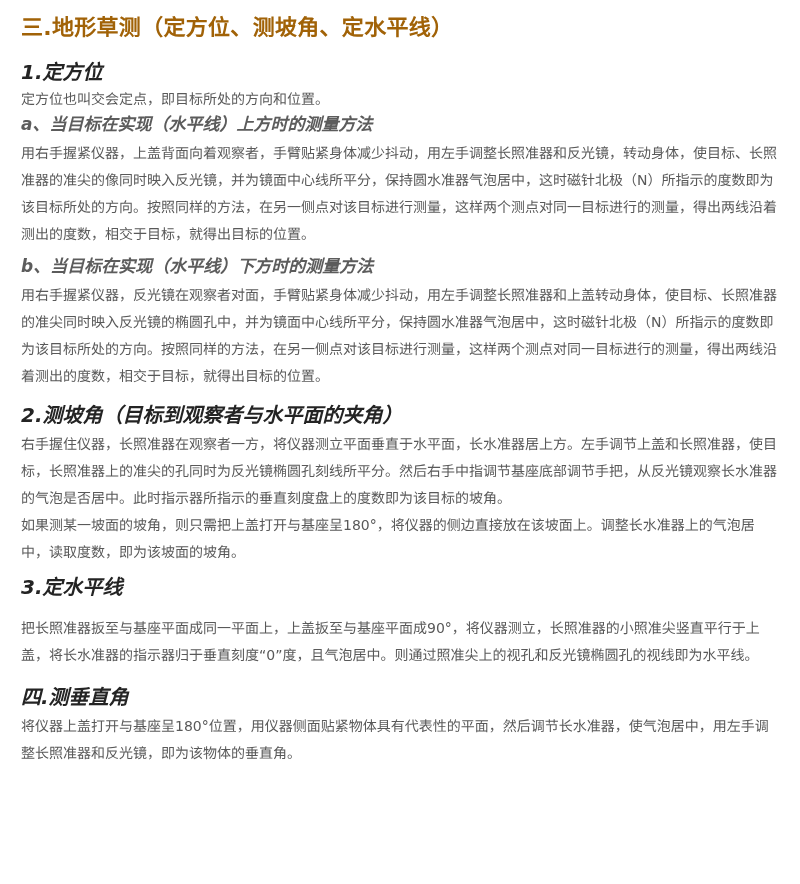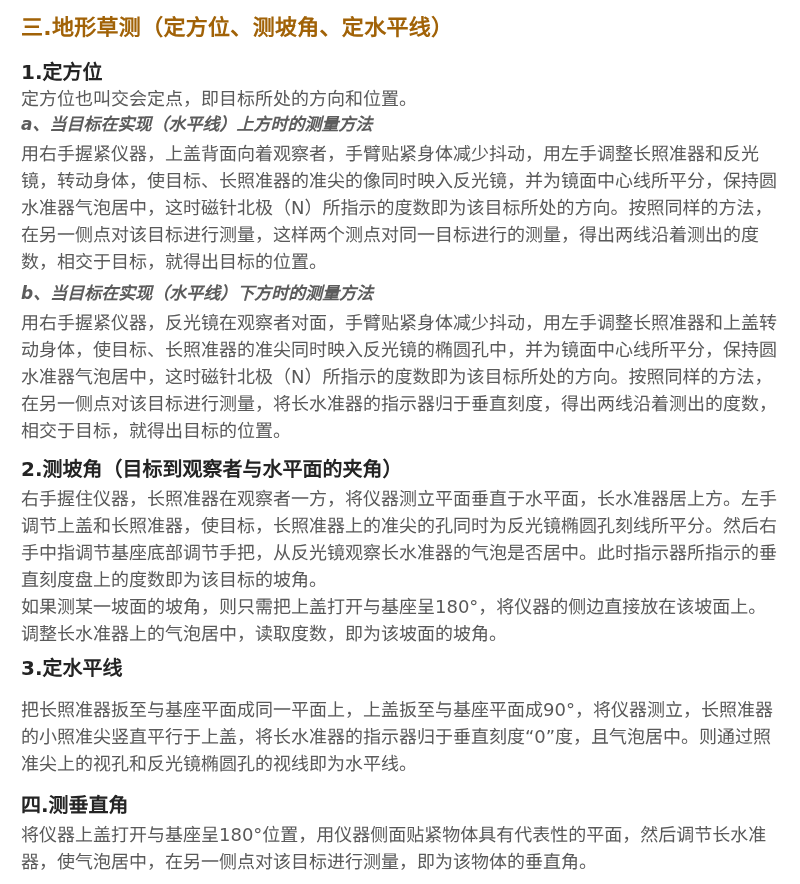--- a/index.html
+++ b/index.html
@@ -31,6 +31,7 @@
     font-weight: bold;
     color: #242424;
     margin: 0;
+    font-style: italic;
   }
   .sub-heading {
     font-size: 17px;

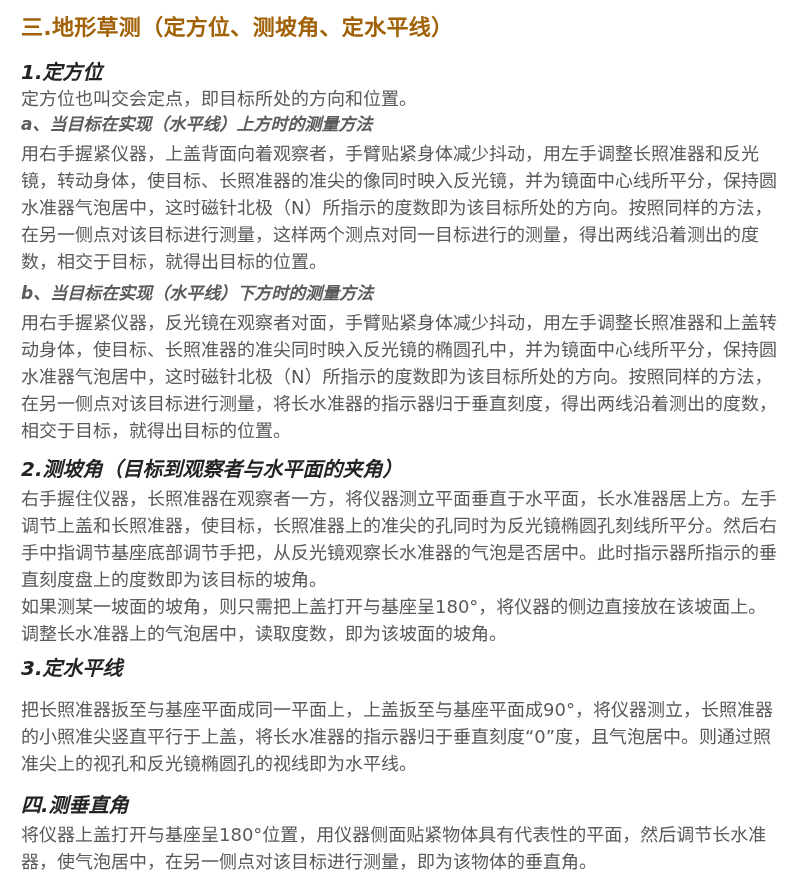--- a/index.html
+++ b/index.html
@@ -42,7 +42,7 @@
     font-style: italic;
   }
   .body-text {
-    font-size: 18px;
+    font-size: 14px;
     line-height: 27px;
     color: #595959;
     margin: 0;

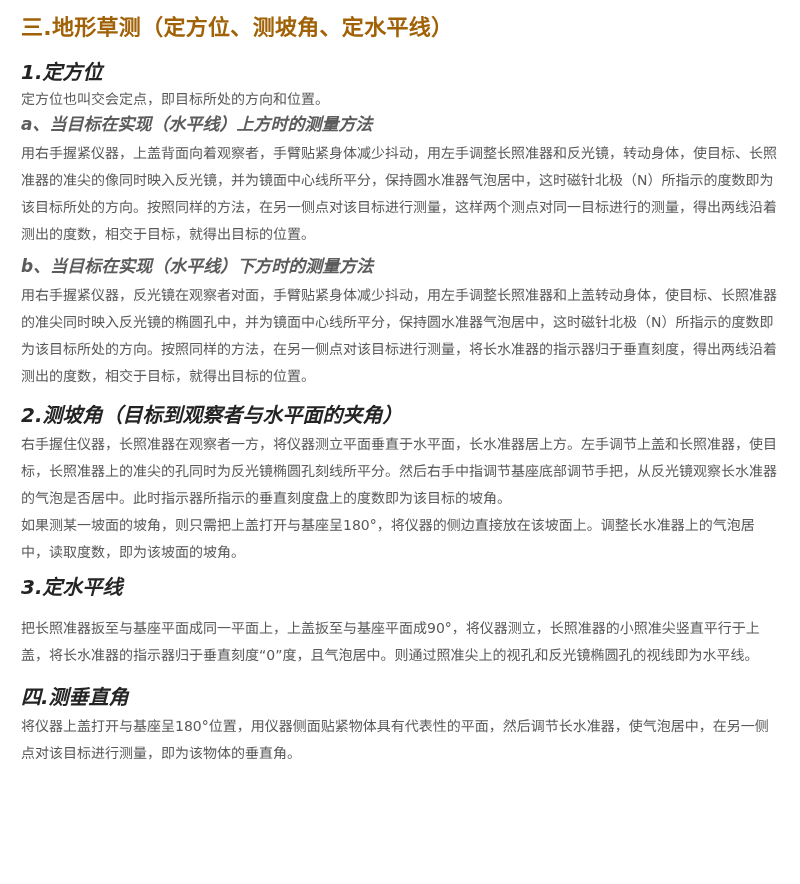--- a/index.html
+++ b/index.html
@@ -74,7 +74,7 @@
   <p class="body-text mt-para-a">用右手握紧仪器，上盖背面向着观察者，手臂贴紧身体减少抖动，用左手调整长照准器和反光镜，转动身体，使目标、长照准器的准尖的像同时映入反光镜，并为镜面中心线所平分，保持圆水准器气泡居中，这时磁针北极（N）所指示的度数即为该目标所处的方向。按照同样的方法，在另一侧点对该目标进行测量，这样两个测点对同一目标进行的测量，得出两线沿着测出的度数，相交于目标，就得出目标的位置。</p>
 
   <h3 class="sub-heading mt-h3-b">b、当目标在实现（水平线）下方时的测量方法</h3>
-  <p class="body-text mt-para-b">用右手握紧仪器，反光镜在观察者对面，手臂贴紧身体减少抖动，用左手调整长照准器和上盖转动身体，使目标、长照准器的准尖同时映入反光镜的椭圆孔中，并为镜面中心线所平分，保持圆水准器气泡居中，这时磁针北极（N）所指示的度数即为该目标所处的方向。按照同样的方法，在另一侧点对该目标进行测量，将长水准器的指示器归于垂直刻度，得出两线沿着测出的度数，相交于目标，就得出目标的位置。</p>
+  <p class="body-text mt-para-b">用右手握紧仪器，反光镜在观察者对面，手臂贴紧身体减少抖动，用左手调整长照准器和上盖转动身体，使目标、长照准器的准尖同时映入反光镜的椭圆孔中，并为镜面中心线所平分，保持圆水准器气泡居中，这时磁针北极（N）所指示的度数即为该目标所处的方向。按照同样的方法，在另一侧点对该目标进行测量，这样两个测点对同一目标进行的测量，得出两线沿着测出的度数，相交于目标，就得出目标的位置。</p>
 </section>
 
 <section>

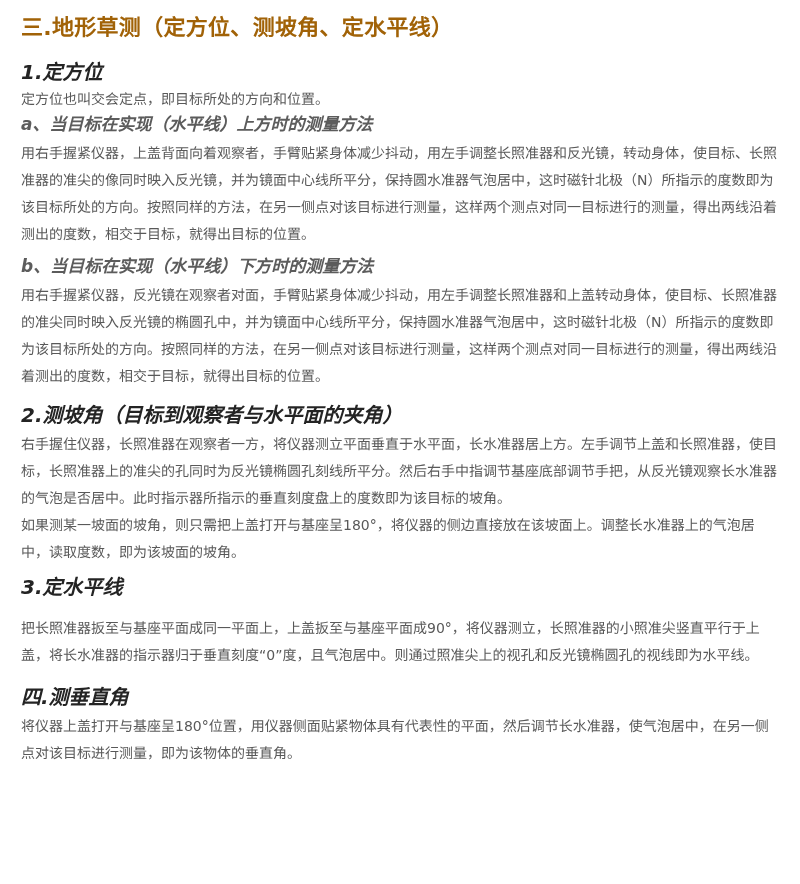--- a/index.html
+++ b/index.html
@@ -90,7 +90,7 @@
 
 <section>
   <h2 class="sec-heading mt-h2-s4">四.测垂直角</h2>
-  <p class="body-text mt-para-4">将仪器上盖打开与基座呈180°位置，用仪器侧面贴紧物体具有代表性的平面，然后调节长水准器，使气泡居中，在另一侧点对该目标进行测量，即为该物体的垂直角。</p>
+  <p class="body-text mt-para-4">将仪器上盖打开与基座呈180°位置，用仪器侧面贴紧物体具有代表性的平面，然后调节长水准器，使气泡居中，用左手调整长照准器和反光镜，即为该物体的垂直角。</p>
 </section>
 
 </body></html>

